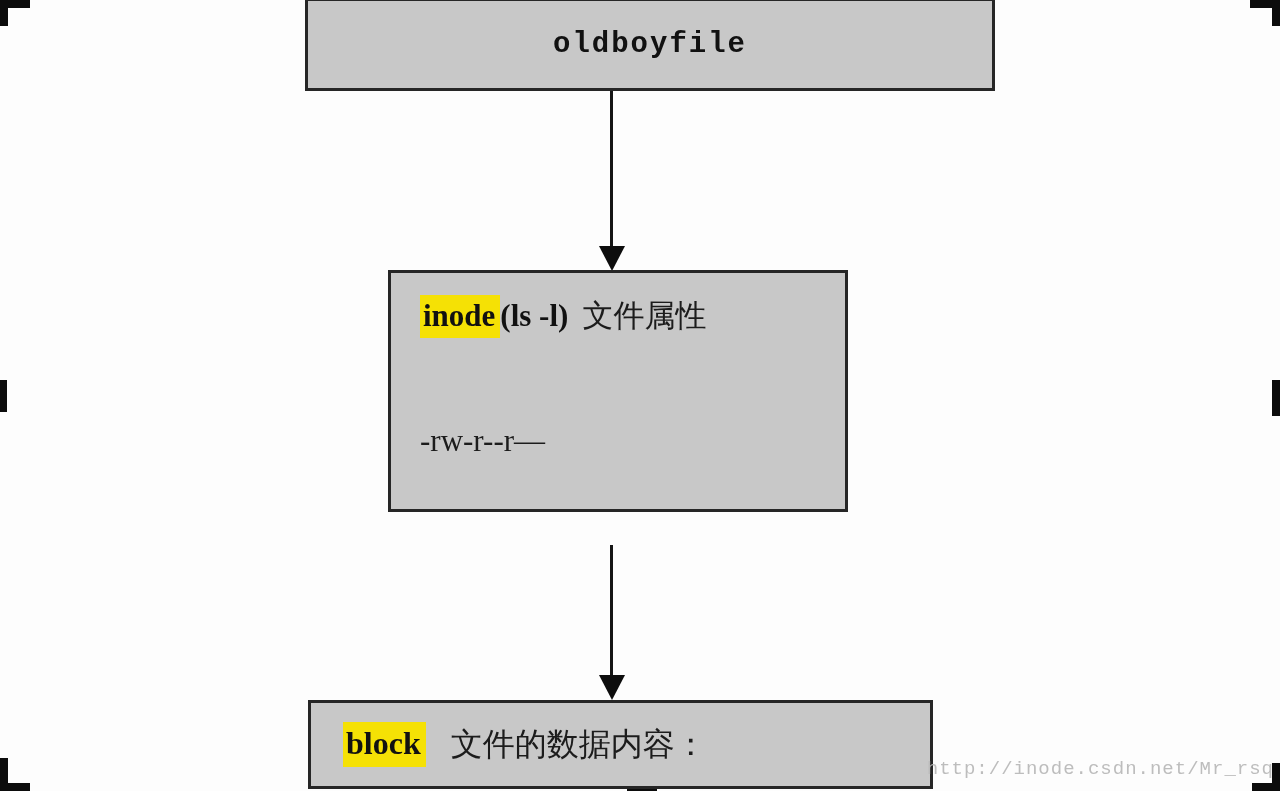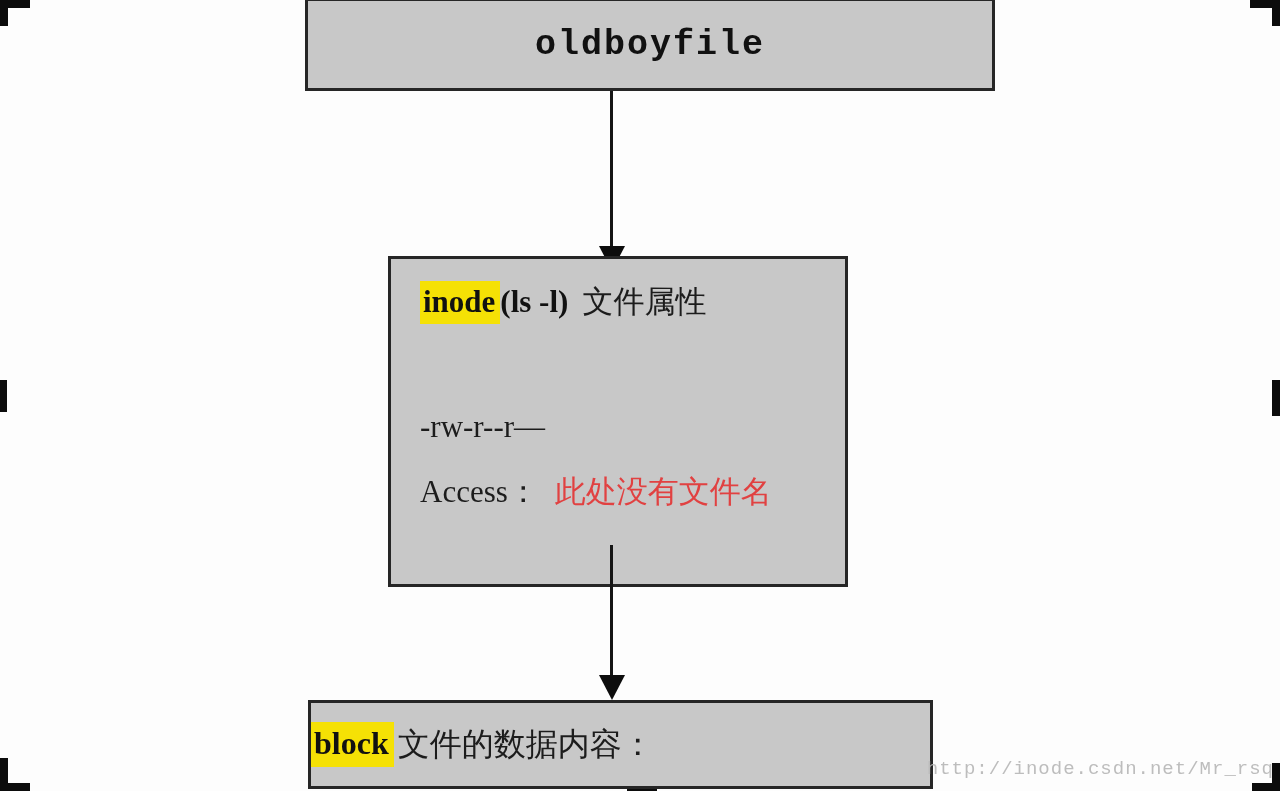--- a/index.html
+++ b/index.html
@@ -17,7 +17,7 @@
     display:flex;align-items:center;justify-content:center;}
   .top-box .title{
     font-family:"Liberation Mono","DejaVu Sans Mono",monospace;
-    font-size:35px;font-weight:bold;letter-spacing:2px;color:#111;
+    font-size:29px;font-weight:bold;letter-spacing:2px;color:#111;
   }
   .inode-box{left:388px;top:256px;width:460px;height:331px;}
   .inode-line{position:absolute;left:29px;white-space:nowrap;font-size:31px;}

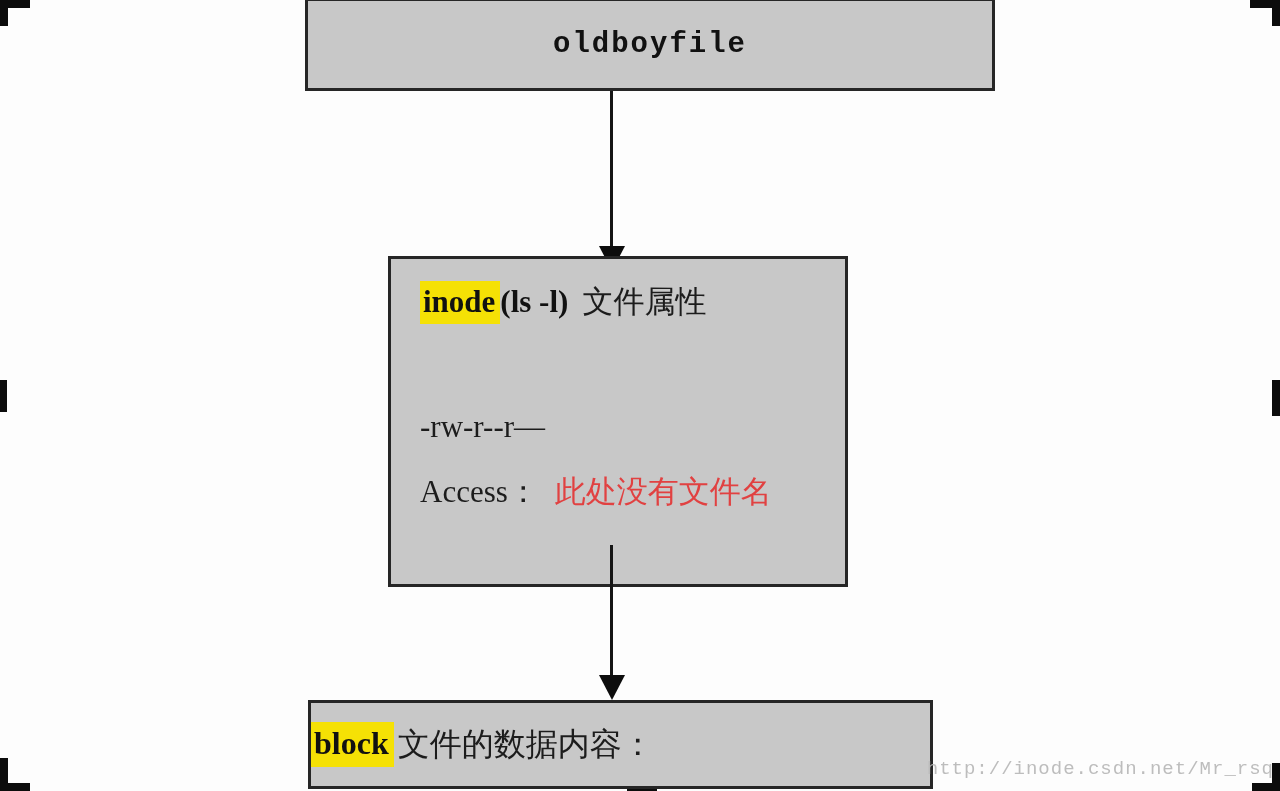--- a/index.html
+++ b/index.html
@@ -19,7 +19,7 @@
     font-family:"Liberation Mono","DejaVu Sans Mono",monospace;
     font-size:29px;font-weight:bold;letter-spacing:2px;color:#111;
   }
-  .inode-box{left:388px;top:256px;width:460px;height:331px;}
+  .inode-box{left:388px;top:270px;width:460px;height:242px;}
   .inode-line{position:absolute;left:29px;white-space:nowrap;font-size:31px;}
   .l1{top:22px;}
   .l2{top:88px;}

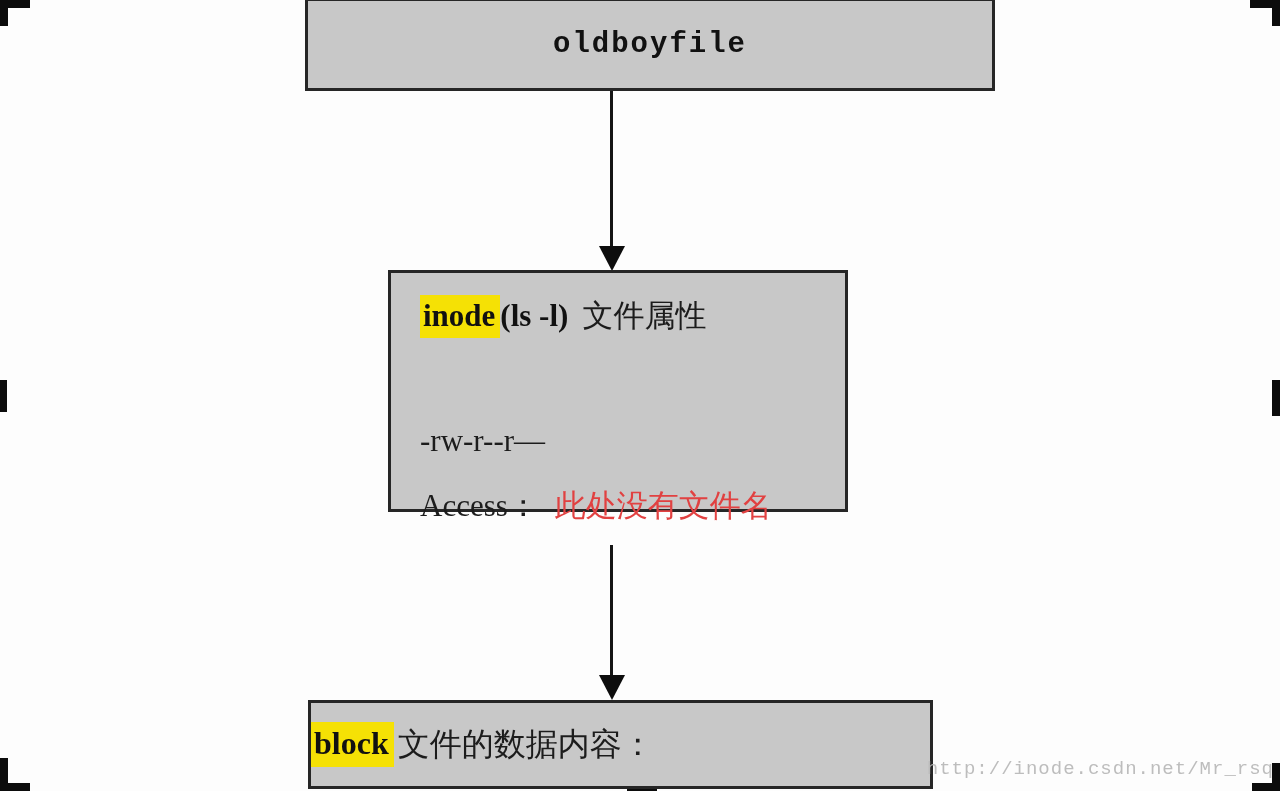--- a/index.html
+++ b/index.html
@@ -99,9 +99,6 @@
   <div class="inode-line l3">
     <span>-rw-r--r—</span>
   </div>
-  <div class="inode-line l4">
-    <span>Access：</span><span class="red">此处没有文件名</span>
-  </div>
 </div>
 
 <div class="arrow-line a2"></div>

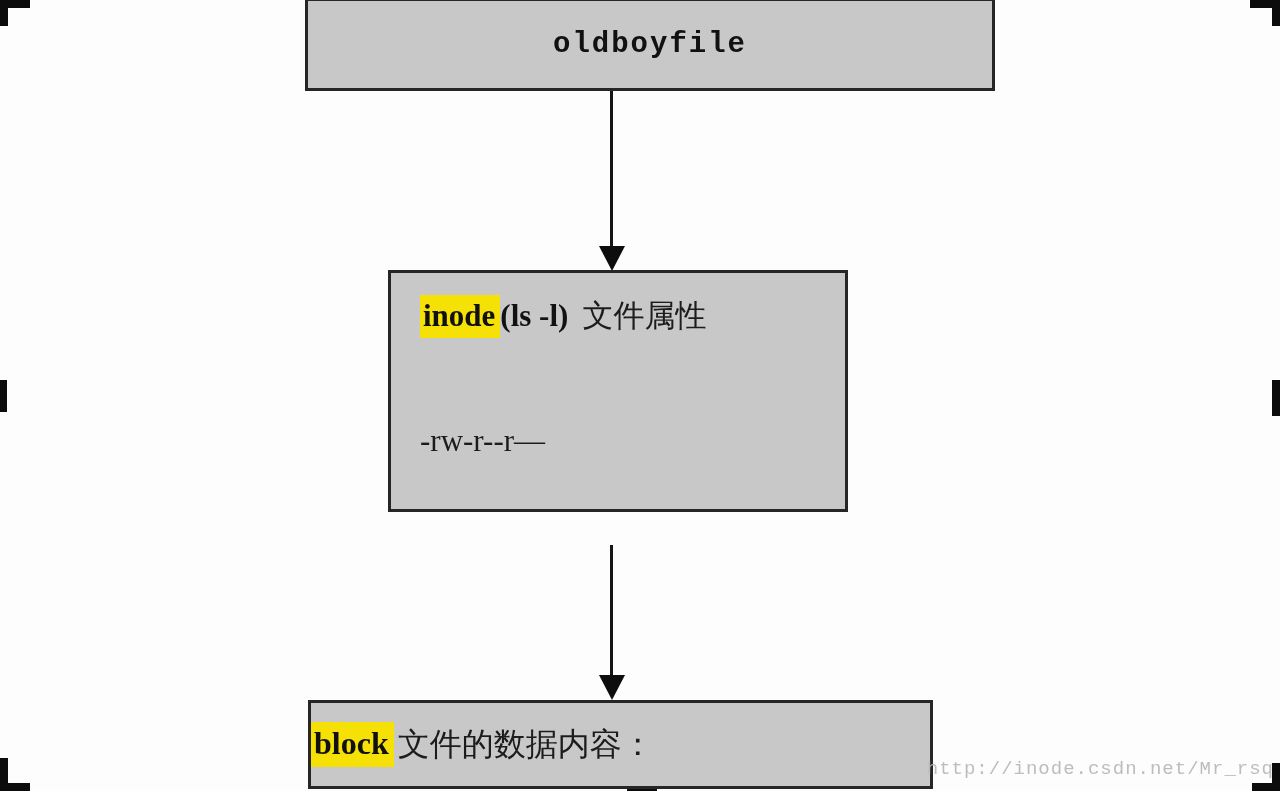--- a/index.html
+++ b/index.html
@@ -35,7 +35,7 @@
   .red{color:#e14141;margin-left:16px;}
   .block-box{
     left:308px;top:700px;width:625px;height:89px;
-    display:flex;align-items:center;
+    display:flex;align-items:center;padding-left:32px;
     font-size:32px;white-space:nowrap;
   }
   .block-box .label{margin-left:4px;}

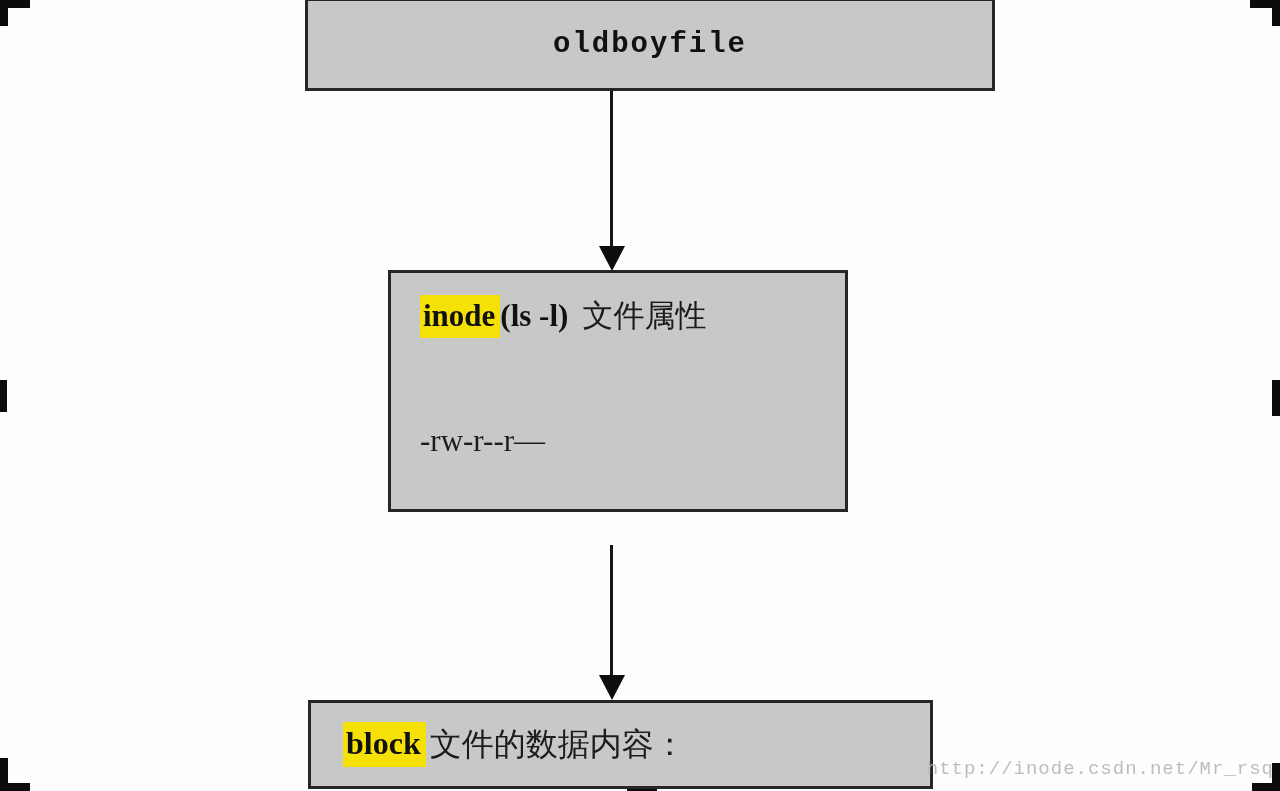--- a/index.html
+++ b/index.html
@@ -38,7 +38,7 @@
     display:flex;align-items:center;padding-left:32px;
     font-size:32px;white-space:nowrap;
   }
-  .block-box .label{margin-left:4px;}
+  .block-box .label{margin-left:25px;}
   .block-box .value{margin-left:16px;}
   .arrow-line{position:absolute;width:3px;background:#151515;}
   .a1{left:610px;top:91px;height:157px;}

